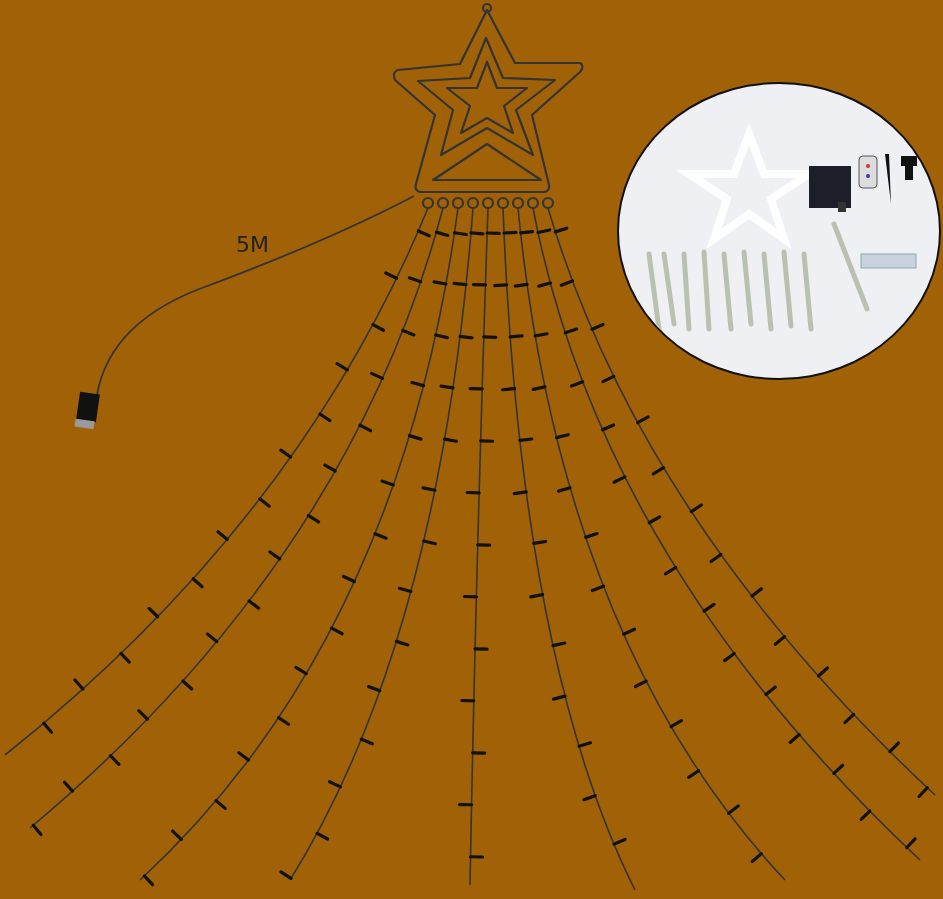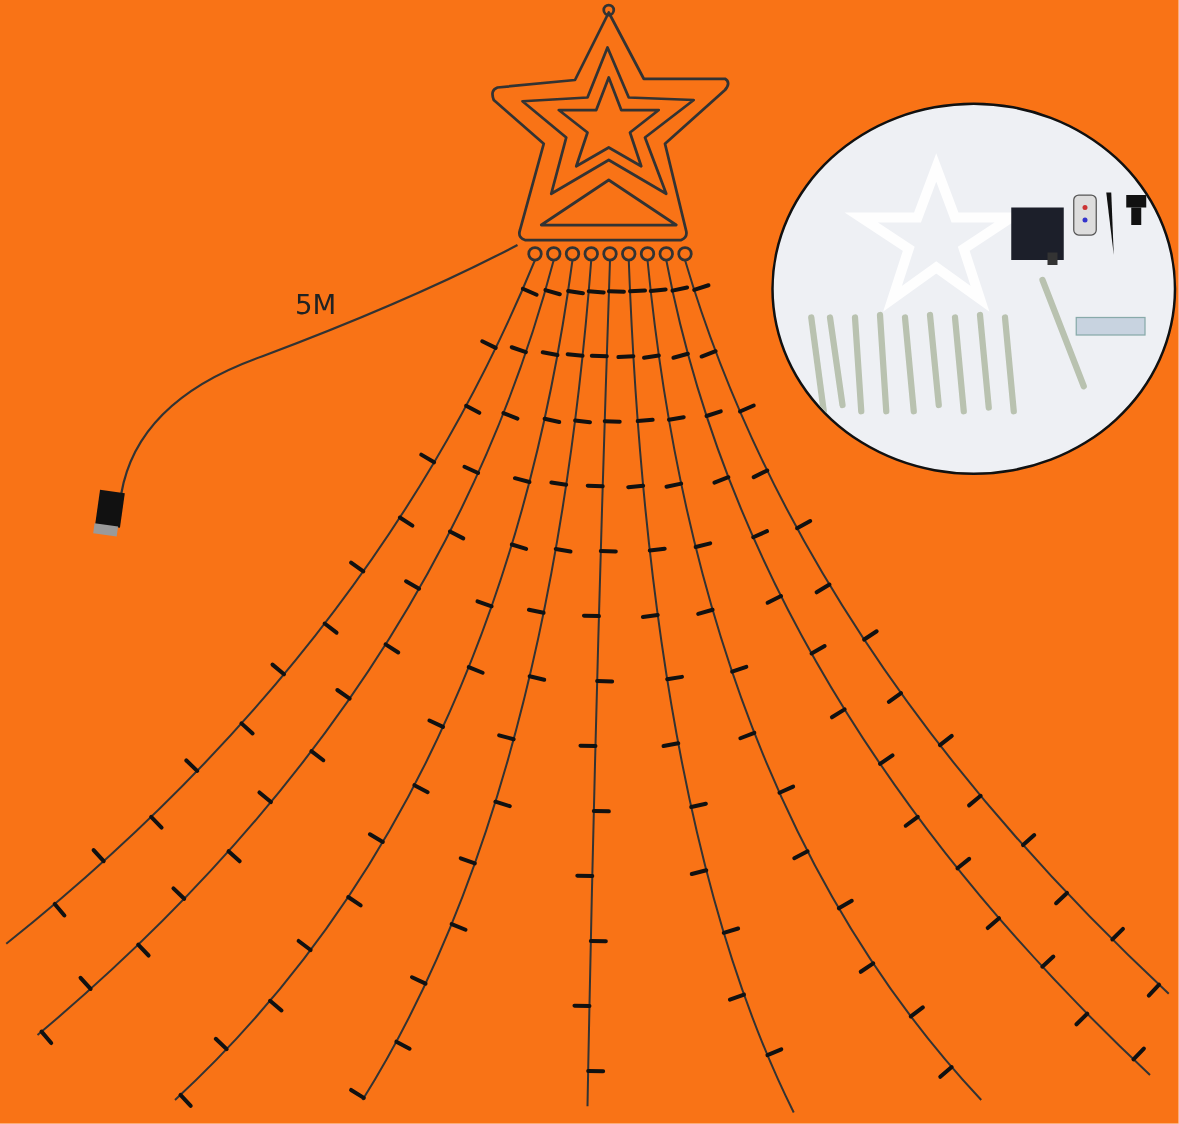--- a/index.html
+++ b/index.html
@@ -3,7 +3,7 @@
 <meta charset="utf-8">
 <style>
   html,body{margin:0;padding:0;background:#ffffff;}
-  #stage{position:relative;width:943px;height:899px;overflow:hidden;background:#f97316;font-family:"Liberation Sans",sans-serif;}
+  #stage{position:relative;width:943px;height:899px;overflow:hidden;background:#a16207;font-family:"Liberation Sans",sans-serif;}
   svg{position:absolute;left:0;top:0;}
   .label-5m{position:absolute;left:236px;top:232px;font-size:22px;color:#222;font-family:"DejaVu Sans",sans-serif;}
   .inset{position:absolute;left:617px;top:82px;width:320px;height:294px;border-radius:50%;border:2px solid #111;background:#eef0f4;overflow:hidden;}

